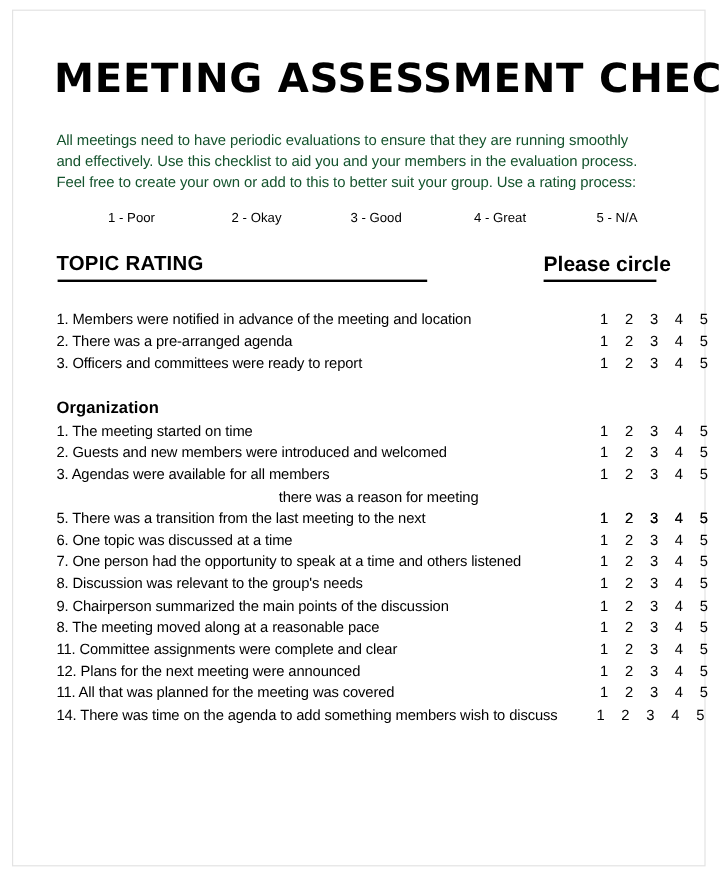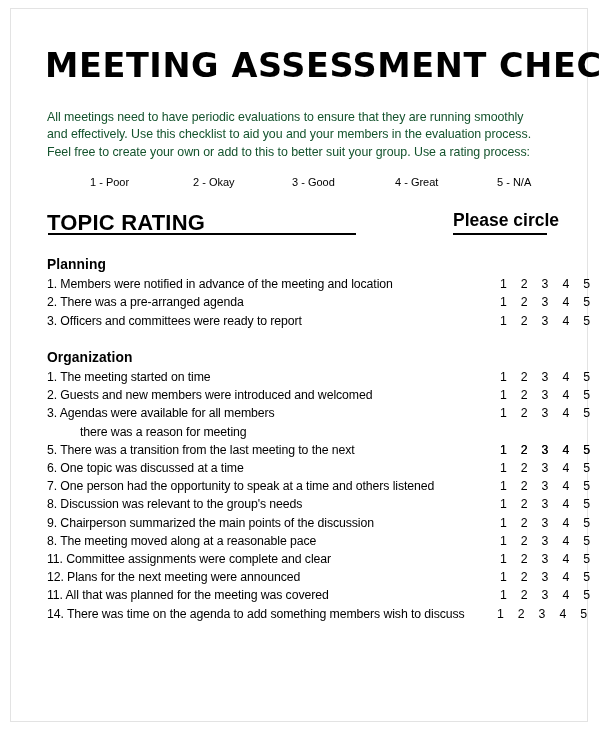--- a/index.html
+++ b/index.html
@@ -81,7 +81,7 @@
     position: absolute;
     left: 0;
     top: 0;
-    font-size: 22px;
+    font-size: 17px;
     font-weight: bold;
     letter-spacing: 0.2px;
     white-space: nowrap;

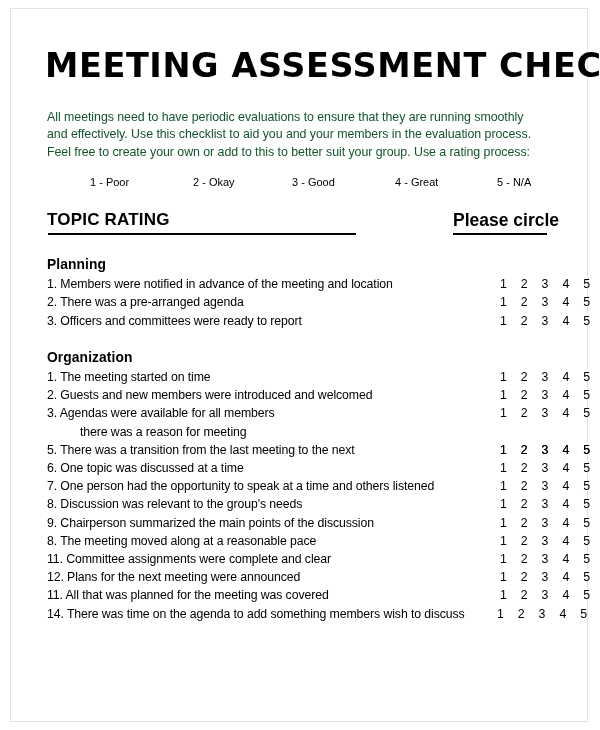--- a/index.html
+++ b/index.html
@@ -188,7 +188,6 @@
 
     <div id="sections-host">
         <div class="section">
-          <div class="section-title">Planning</div>
           <div class="row">
             <span class="row-text">1. Members were notified in advance of the meeting and location</span>
             <div class="ratings"><span class="rating-num">1</span><span class="rating-num">2</span><span class="rating-num">3</span><span class="rating-num">4</span><span class="rating-num">5</span></div>

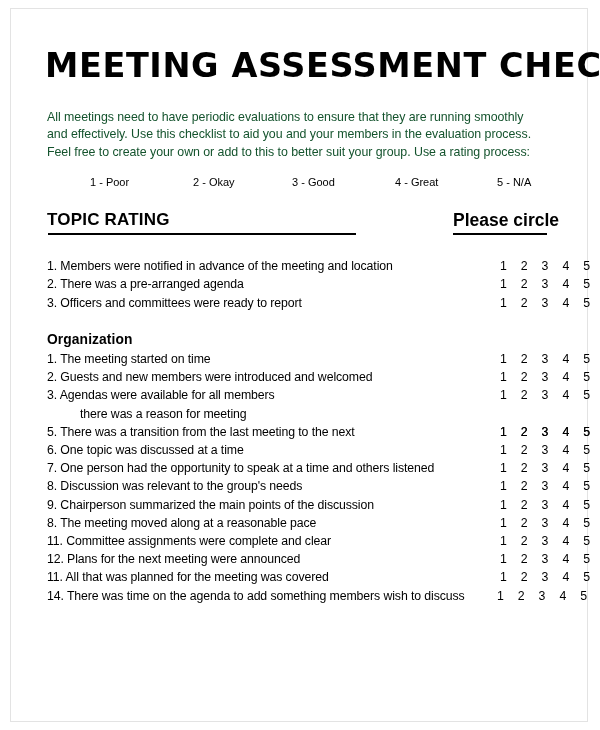--- a/index.html
+++ b/index.html
@@ -136,6 +136,7 @@
   }
   .row-text.cont {
     padding-left: 33px;
+    text-align: center;
   }
 
   

